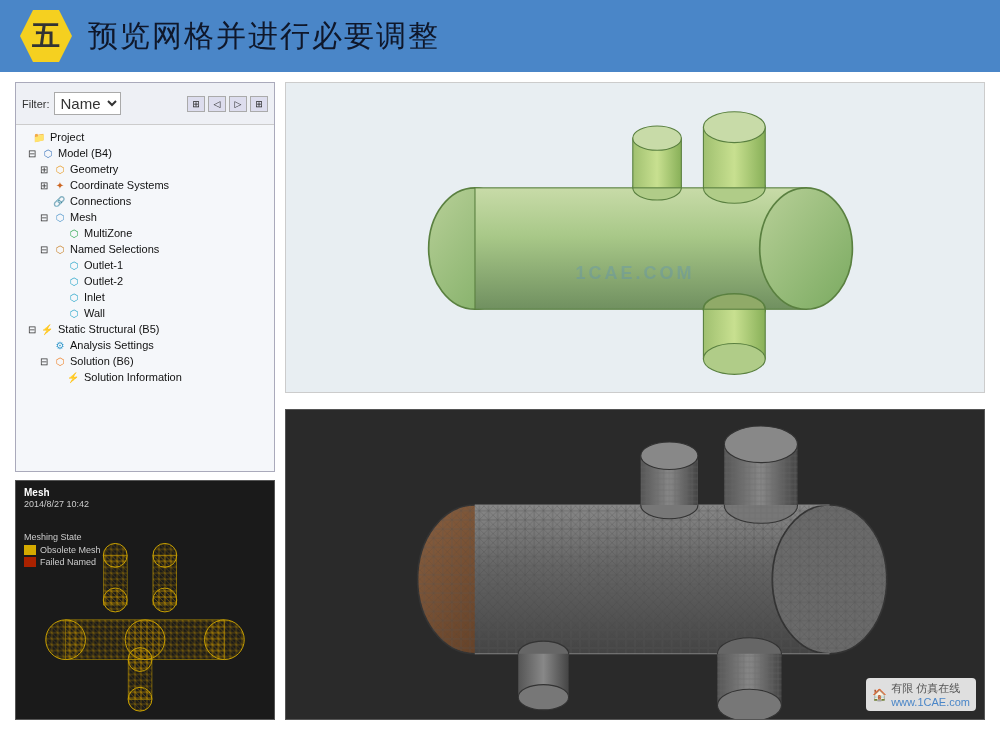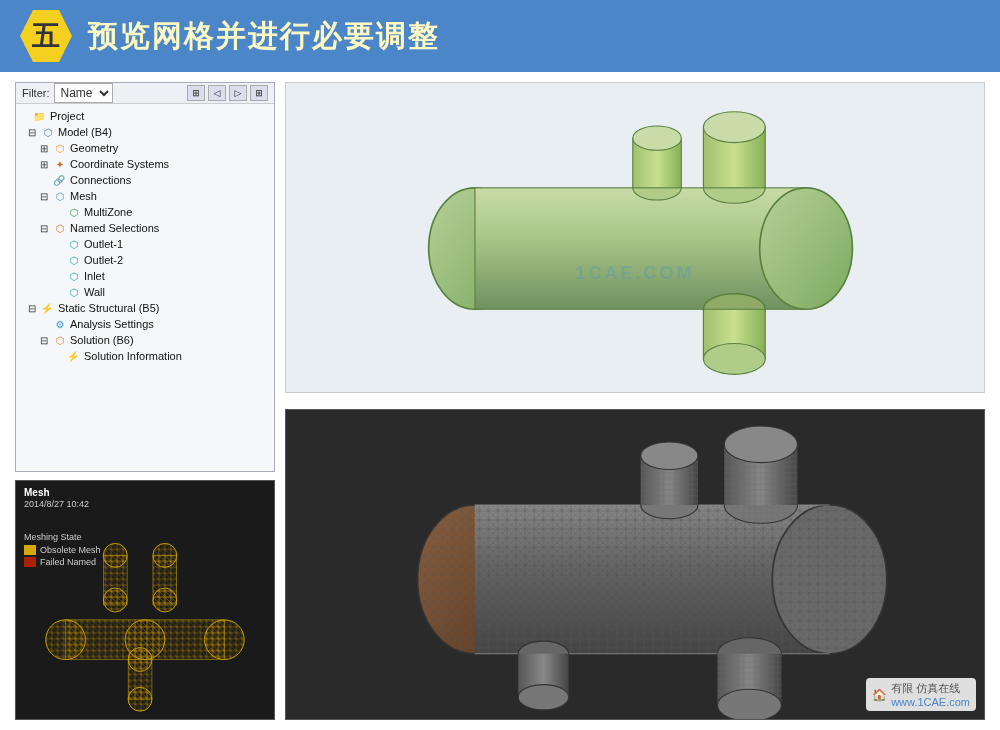--- a/index.html
+++ b/index.html
@@ -34,9 +34,9 @@
       flex-shrink: 0;
     }
     .header-title {
-      color: #fef9c3;
+      color: #0f172a;
       font-size: 30px;
-      font-weight: bold;
+      font-weight: normal;
       letter-spacing: 2px;
     }
 

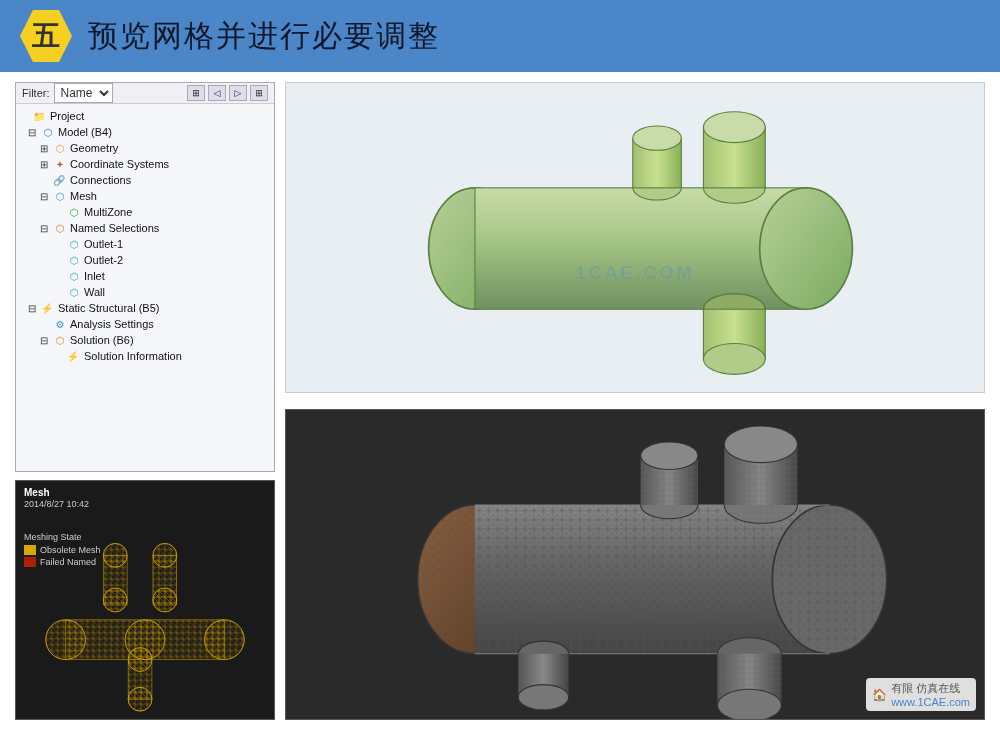--- a/index.html
+++ b/index.html
@@ -85,7 +85,7 @@
       display: flex;
       align-items: center;
       gap: 4px;
-      padding: 0 6px;
+      padding: 9px 6px;
       border-bottom: 1px solid #ccc;
       background: #eef0f5;
     }

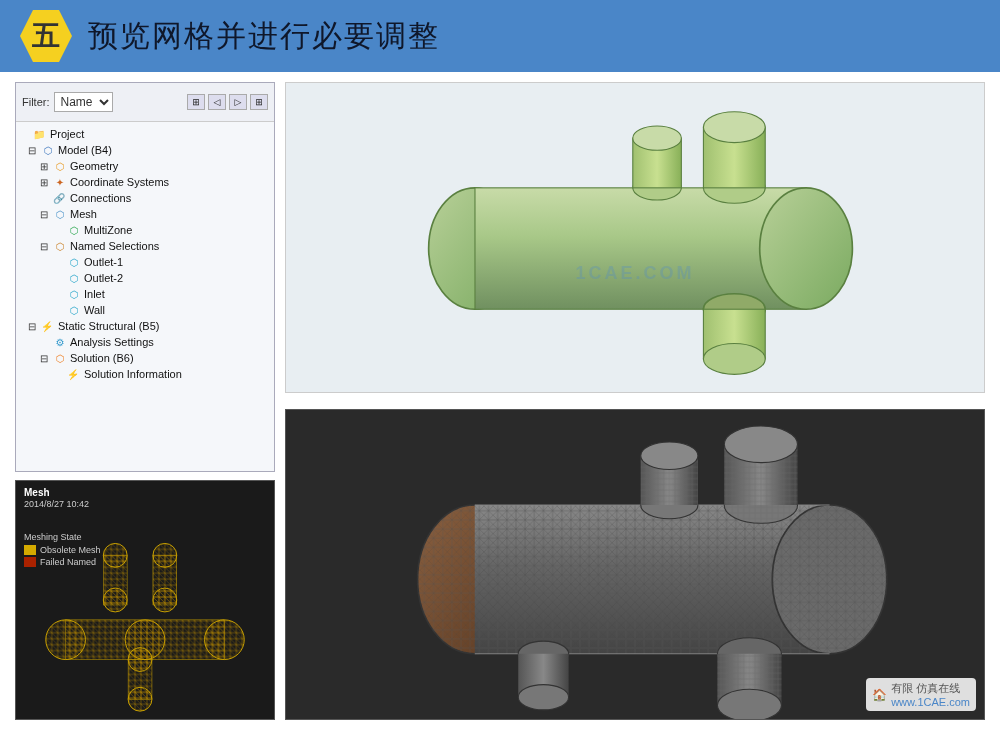--- a/index.html
+++ b/index.html
@@ -94,7 +94,7 @@
       color: #333;
     }
     .filter-select {
-      font-size: 12px;
+      font-size: 15px;
       border: 1px solid #aaa;
       background: white;
       padding: 1px 2px;

